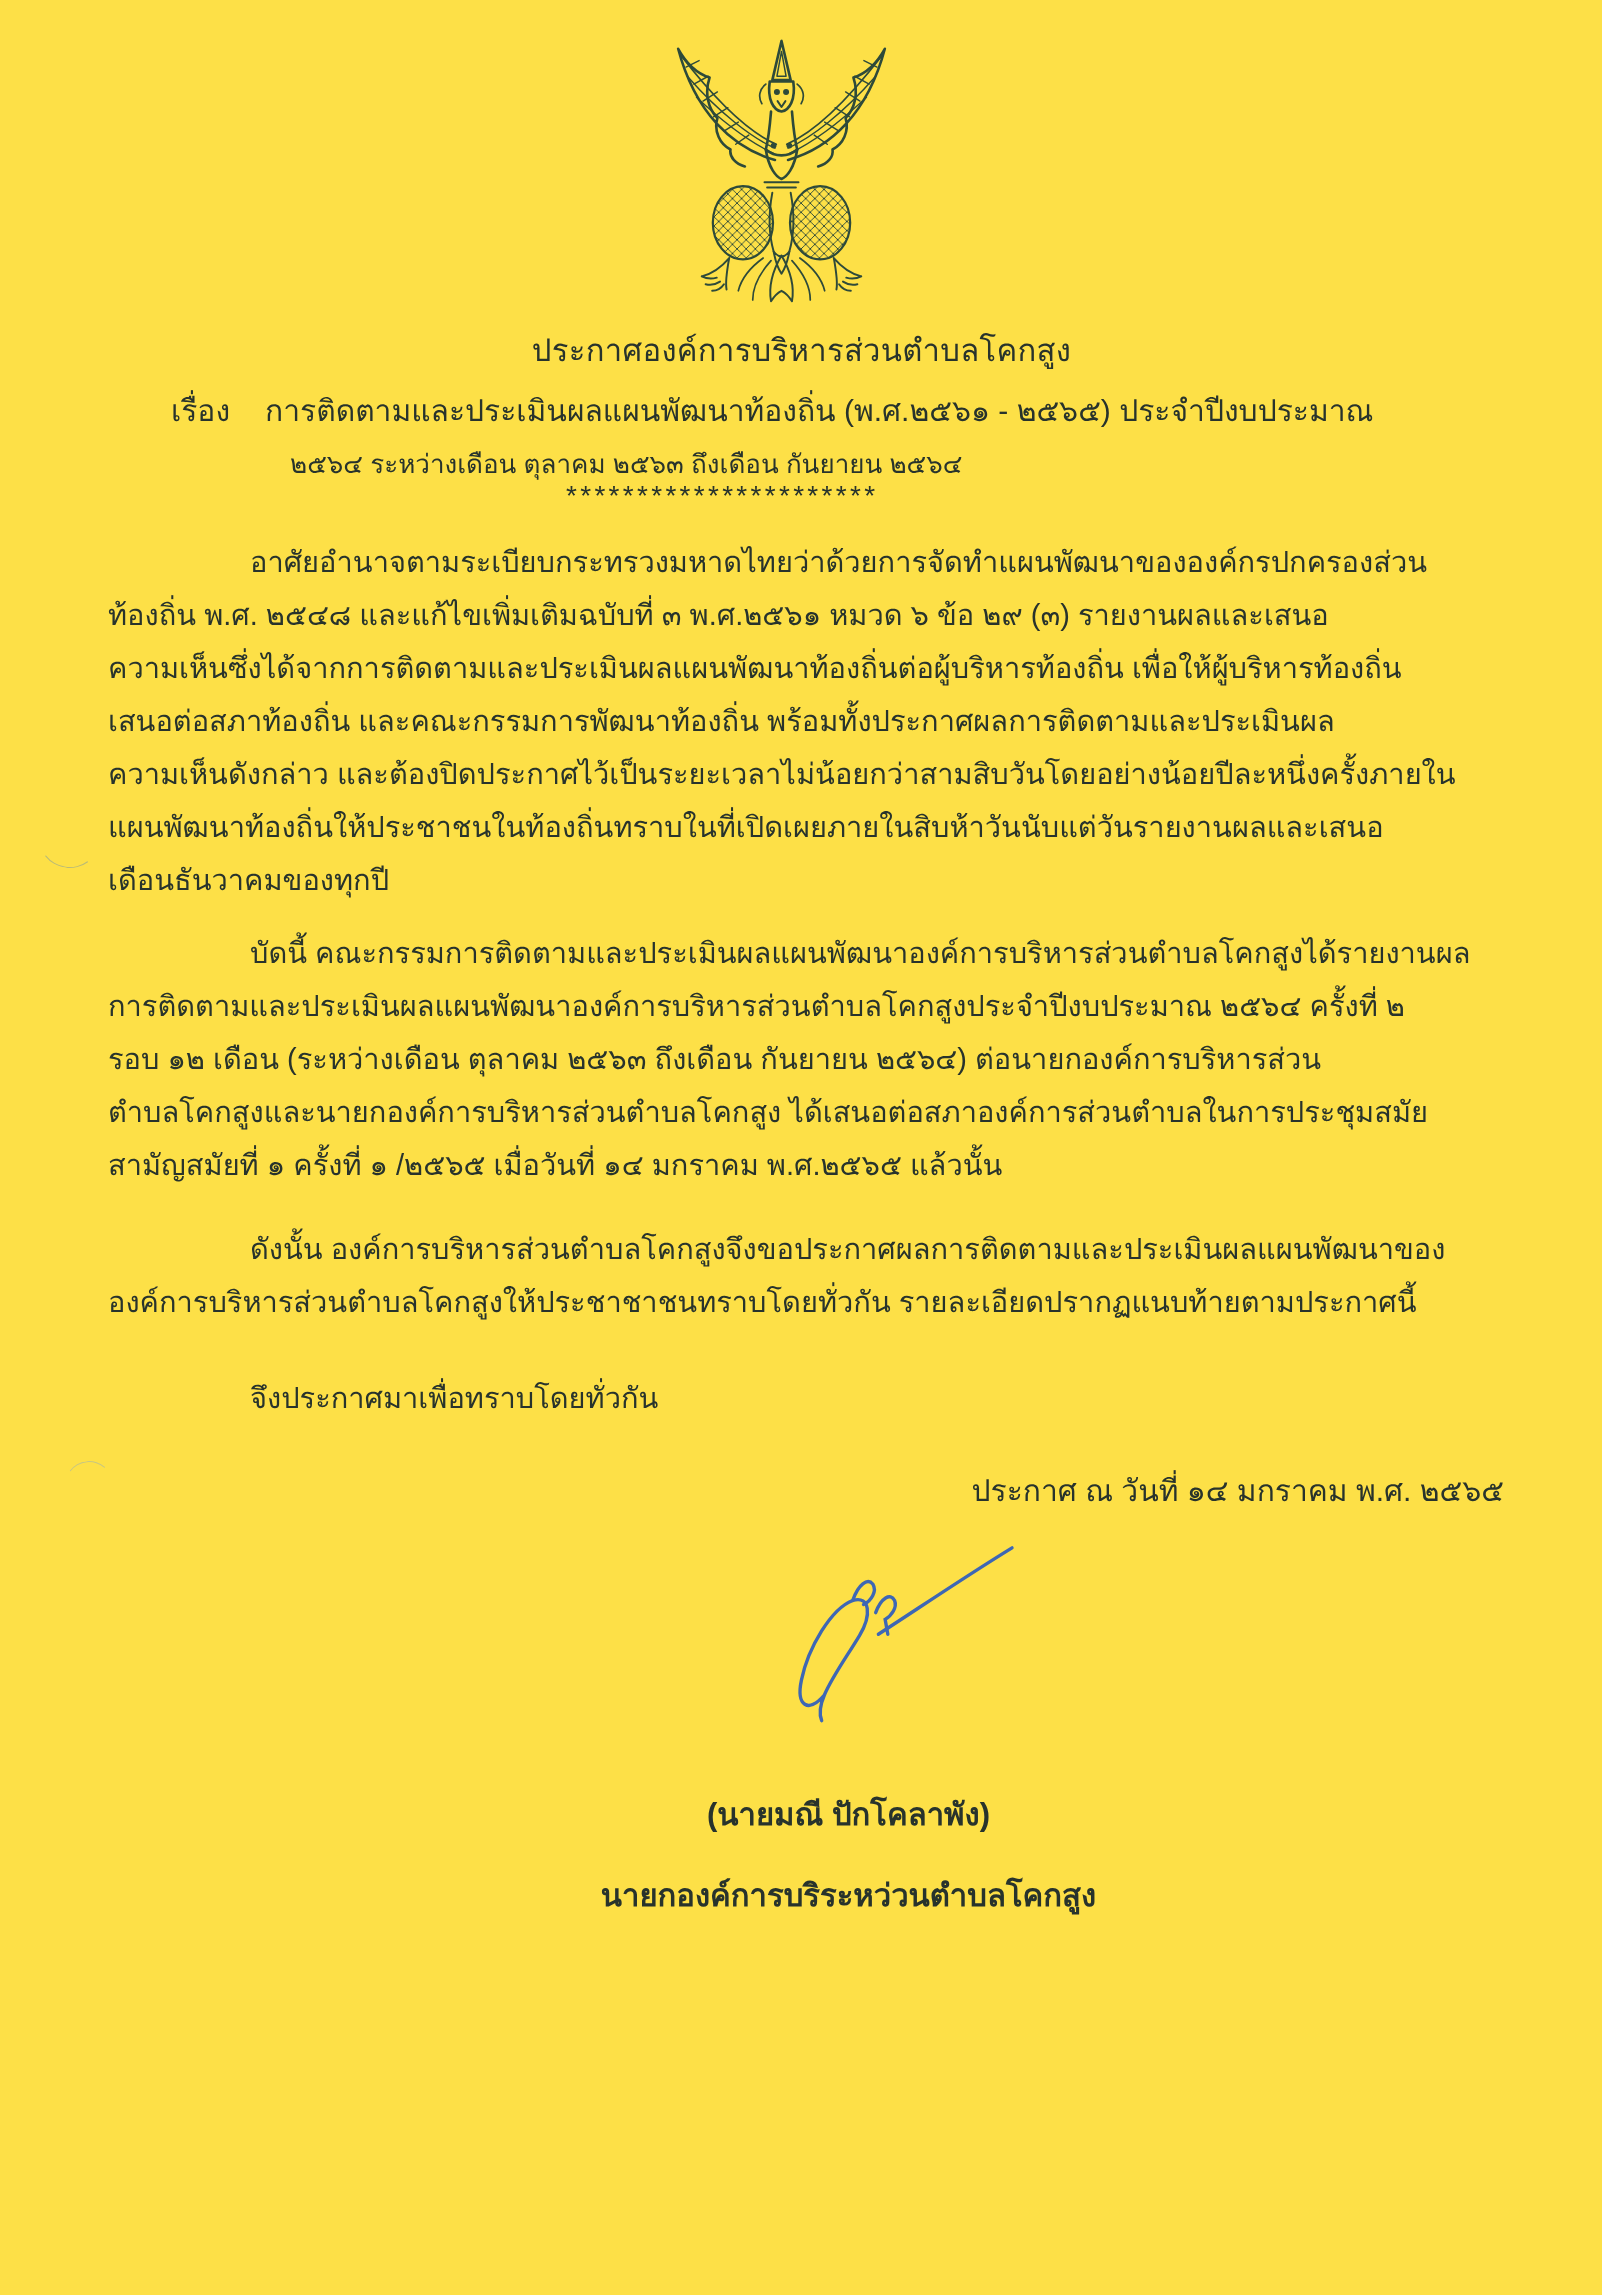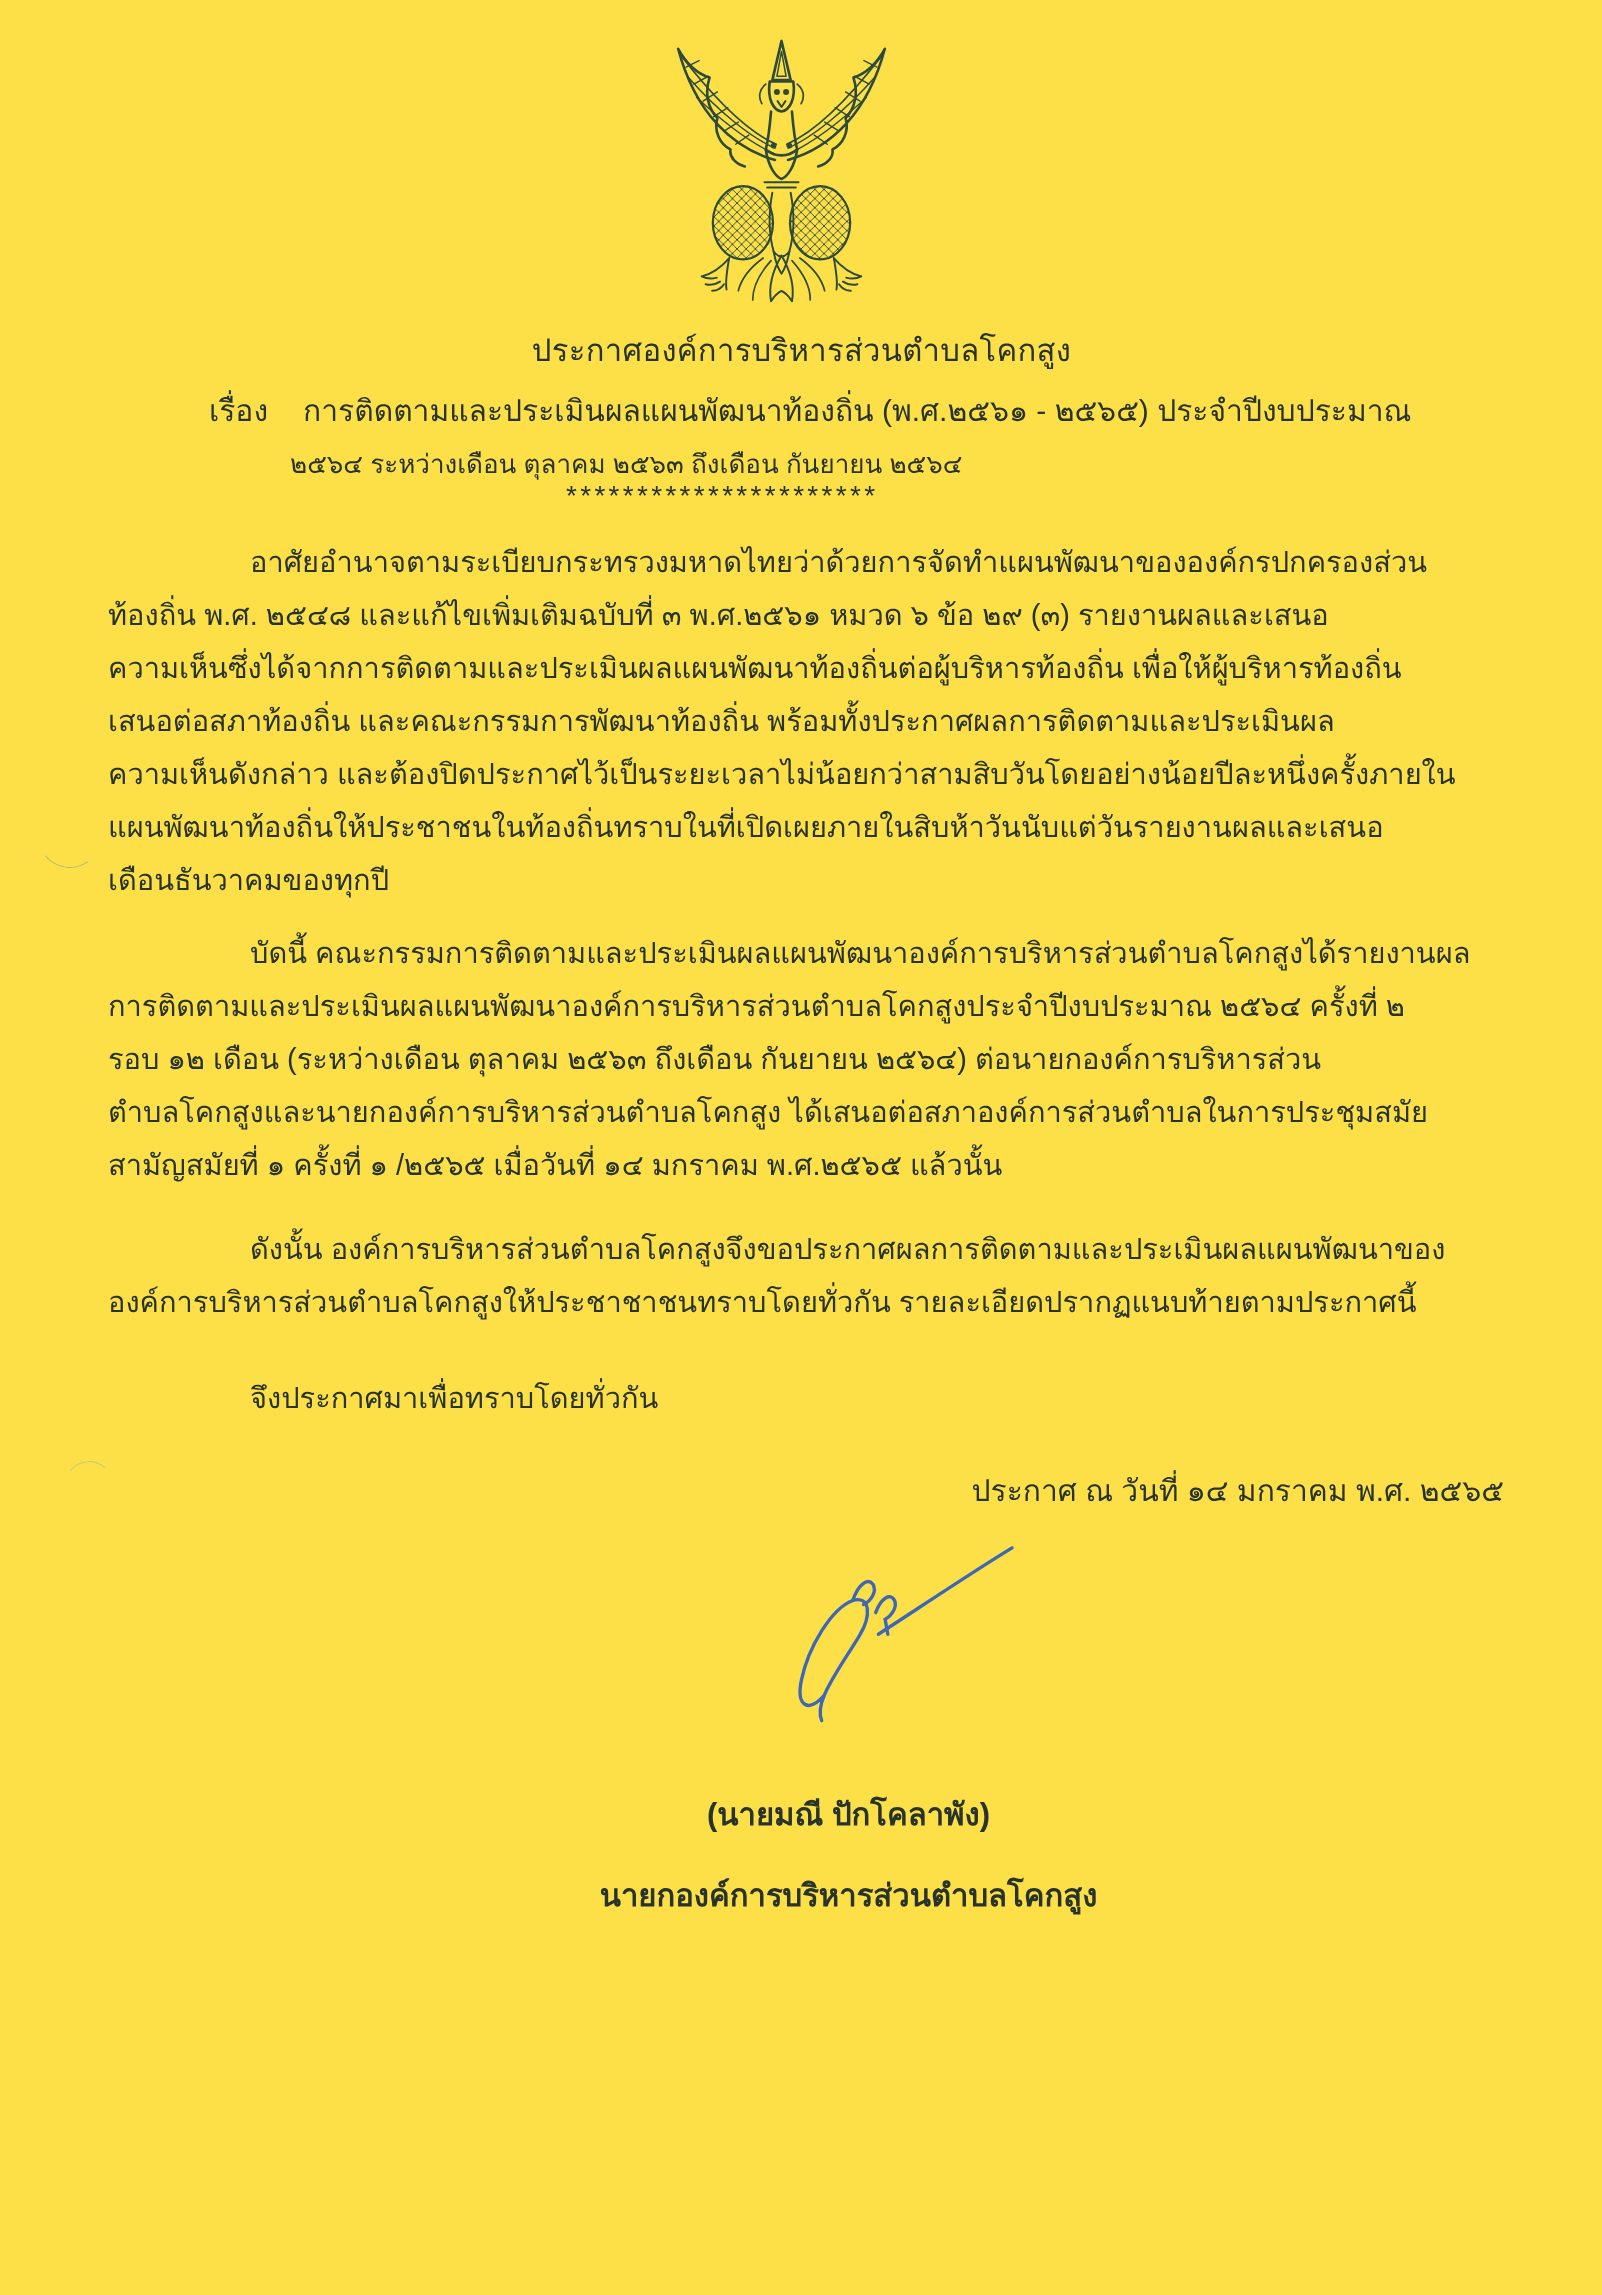--- a/index.html
+++ b/index.html
@@ -27,7 +27,7 @@
     position:absolute;left:171px;top:387px;
     font-size:30px;white-space:nowrap;
   }
-  .subject-row .lbl{margin-right:35px;margin-left:38px;}
+  .subject-row .lbl{margin-right:35px;}
   .subject-line2{
     position:absolute;left:262px;top:443px;
     font-size:26px;white-space:nowrap;margin-left:28px;

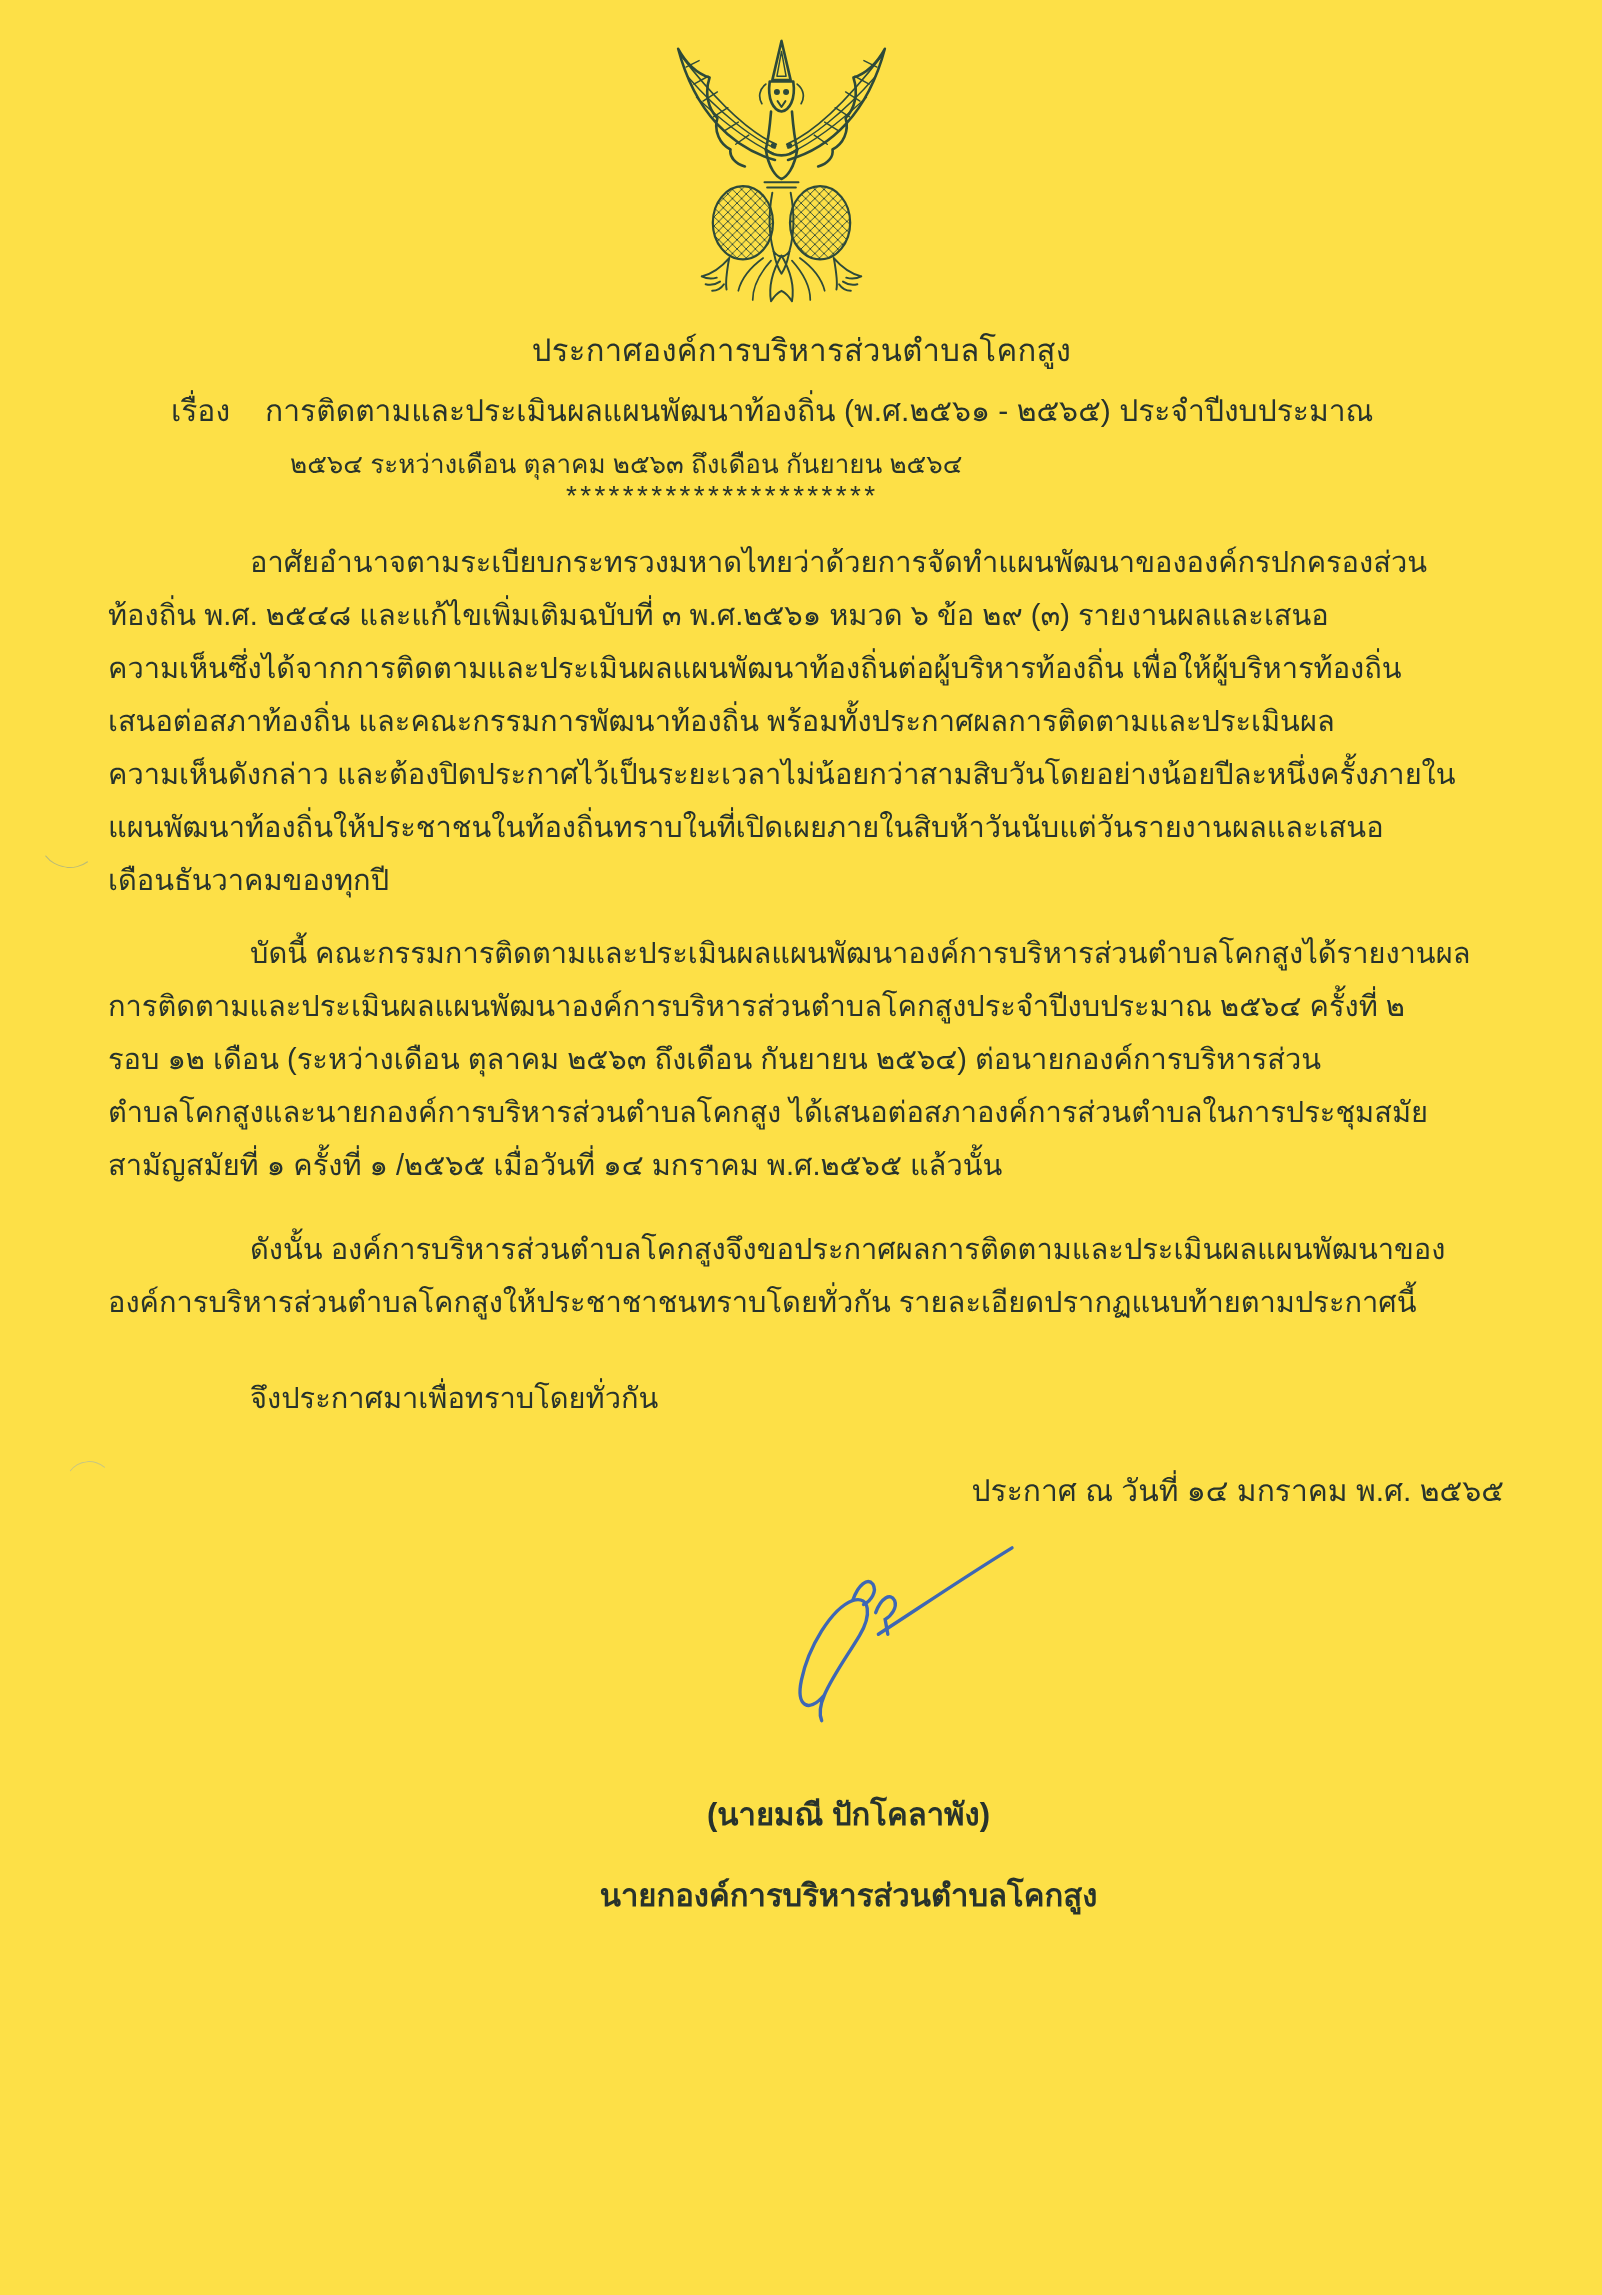--- a/index.html
+++ b/index.html
@@ -185,7 +185,7 @@
   </svg>
 
   <div class="sig-name-block name">(นายมณี  ปักโคลาพัง)</div>
-  <div class="sig-name-block role">นายกองค์การบริหารส่วนตำบลโคกสูง</div>
+  <div class="sig-name-block role">นายกองค์การบริระหว่วนตำบลโคกสูง</div>
 
   <div class="hole h1"></div>
   <div class="hole h2"></div>

